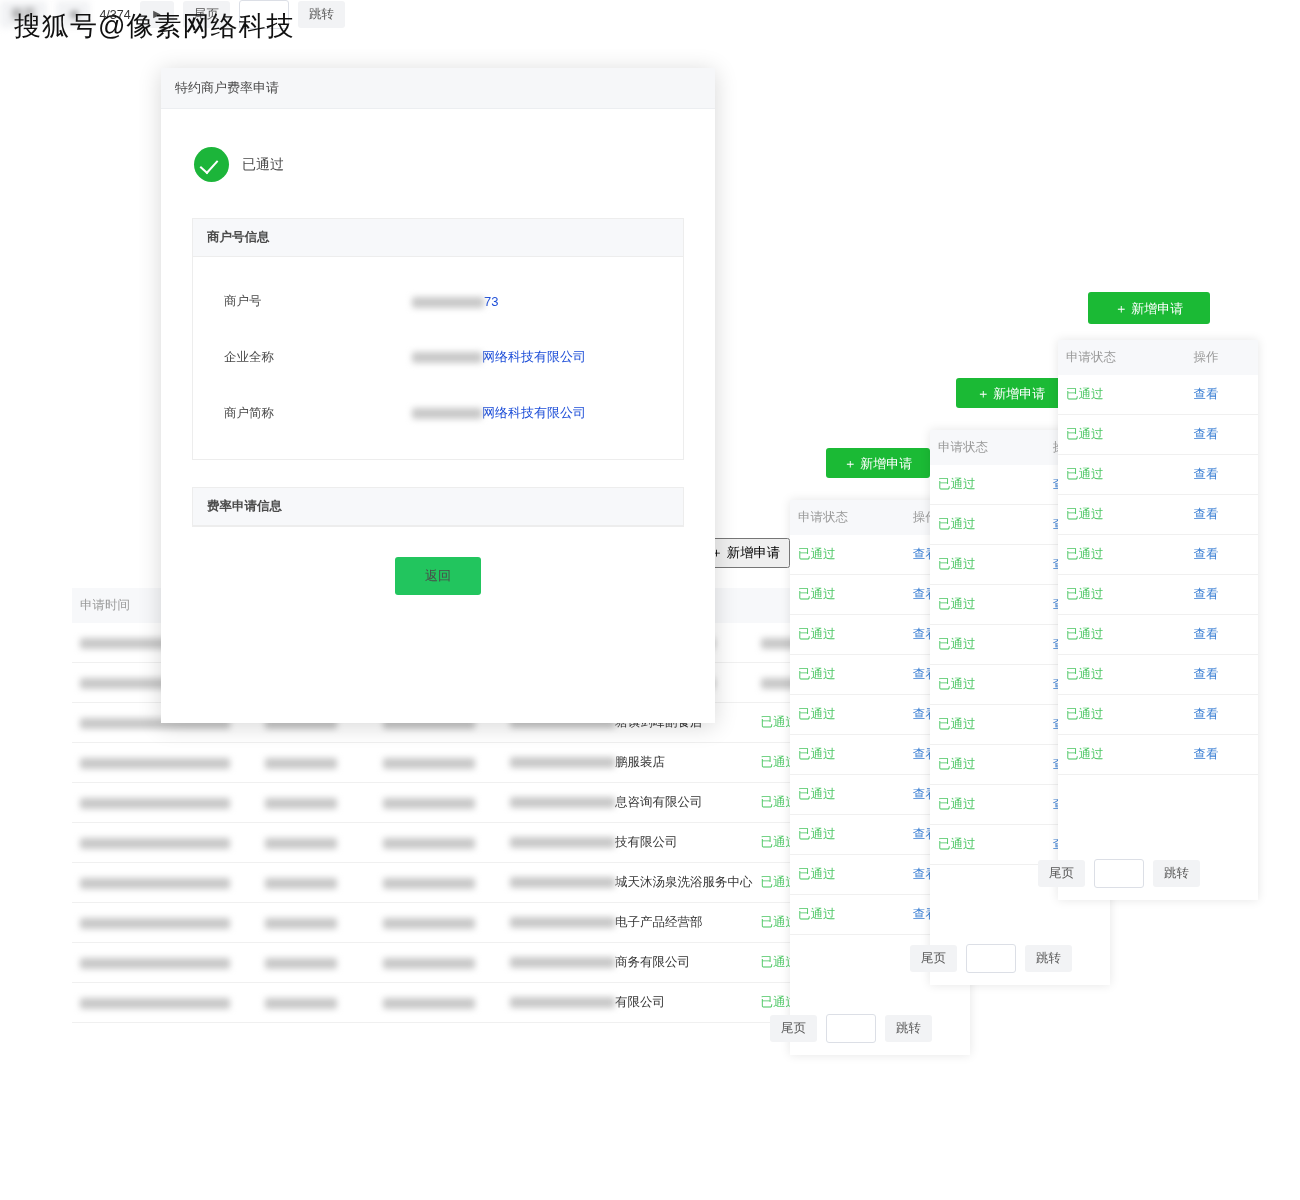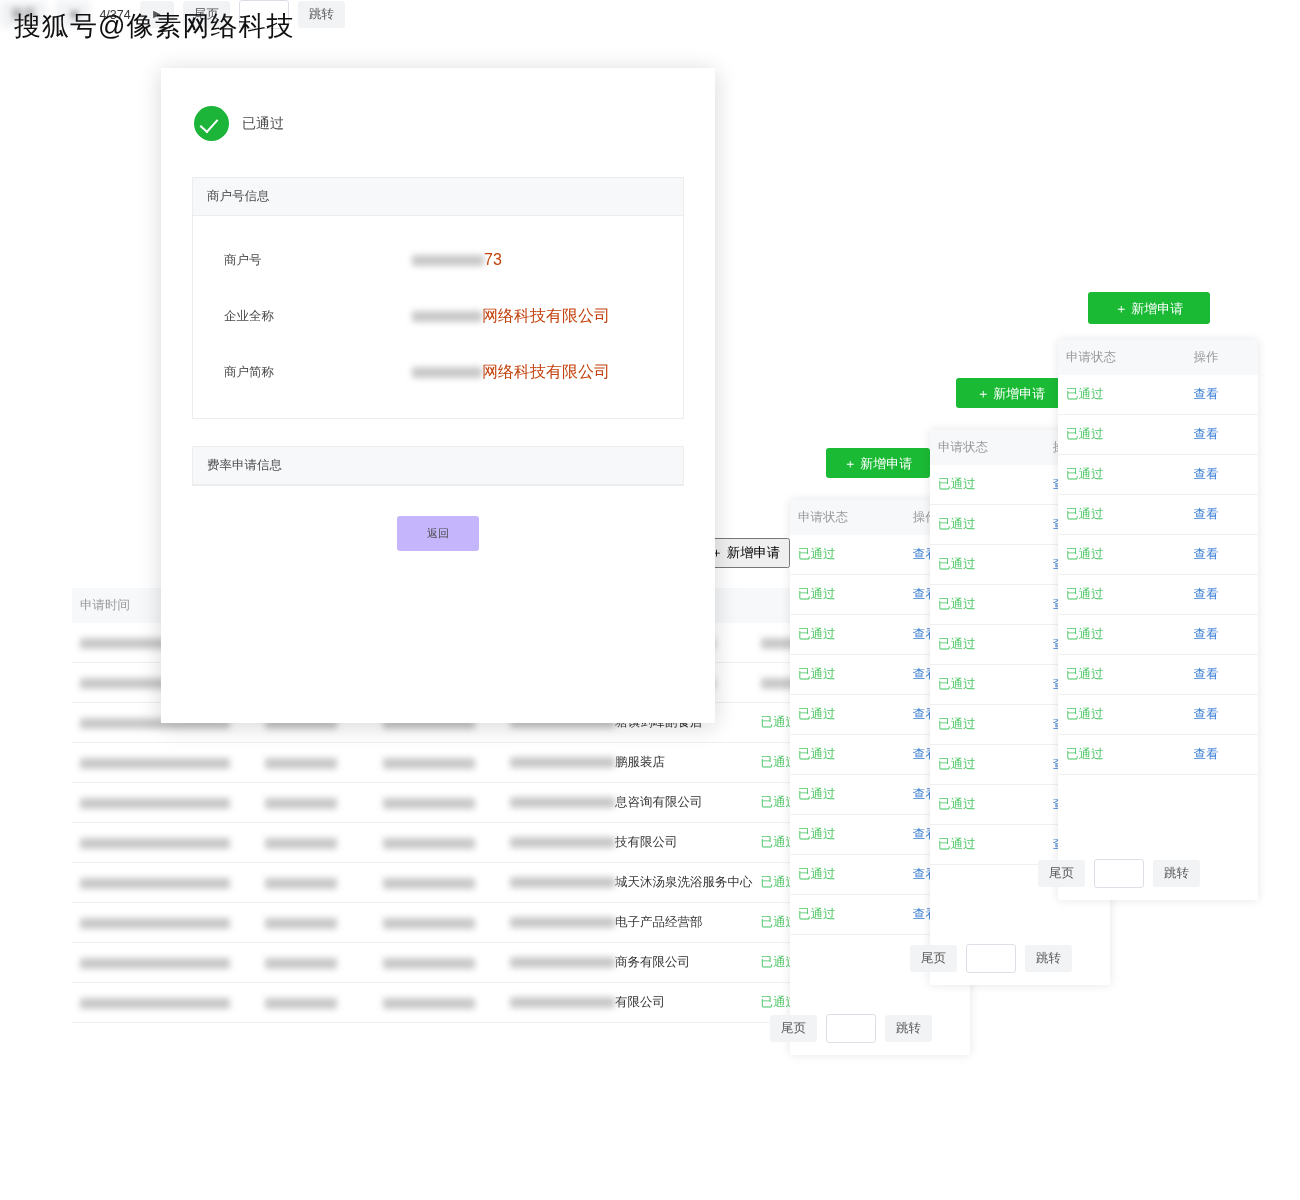--- a/index.html
+++ b/index.html
@@ -403,6 +403,9 @@
   </div>
 
 <div id="modal">
+  <div class="m-head">
+    <span>特约商户费率申请</span>
+  </div>
 
   <div class="m-status">
     <div class="chk"></div>

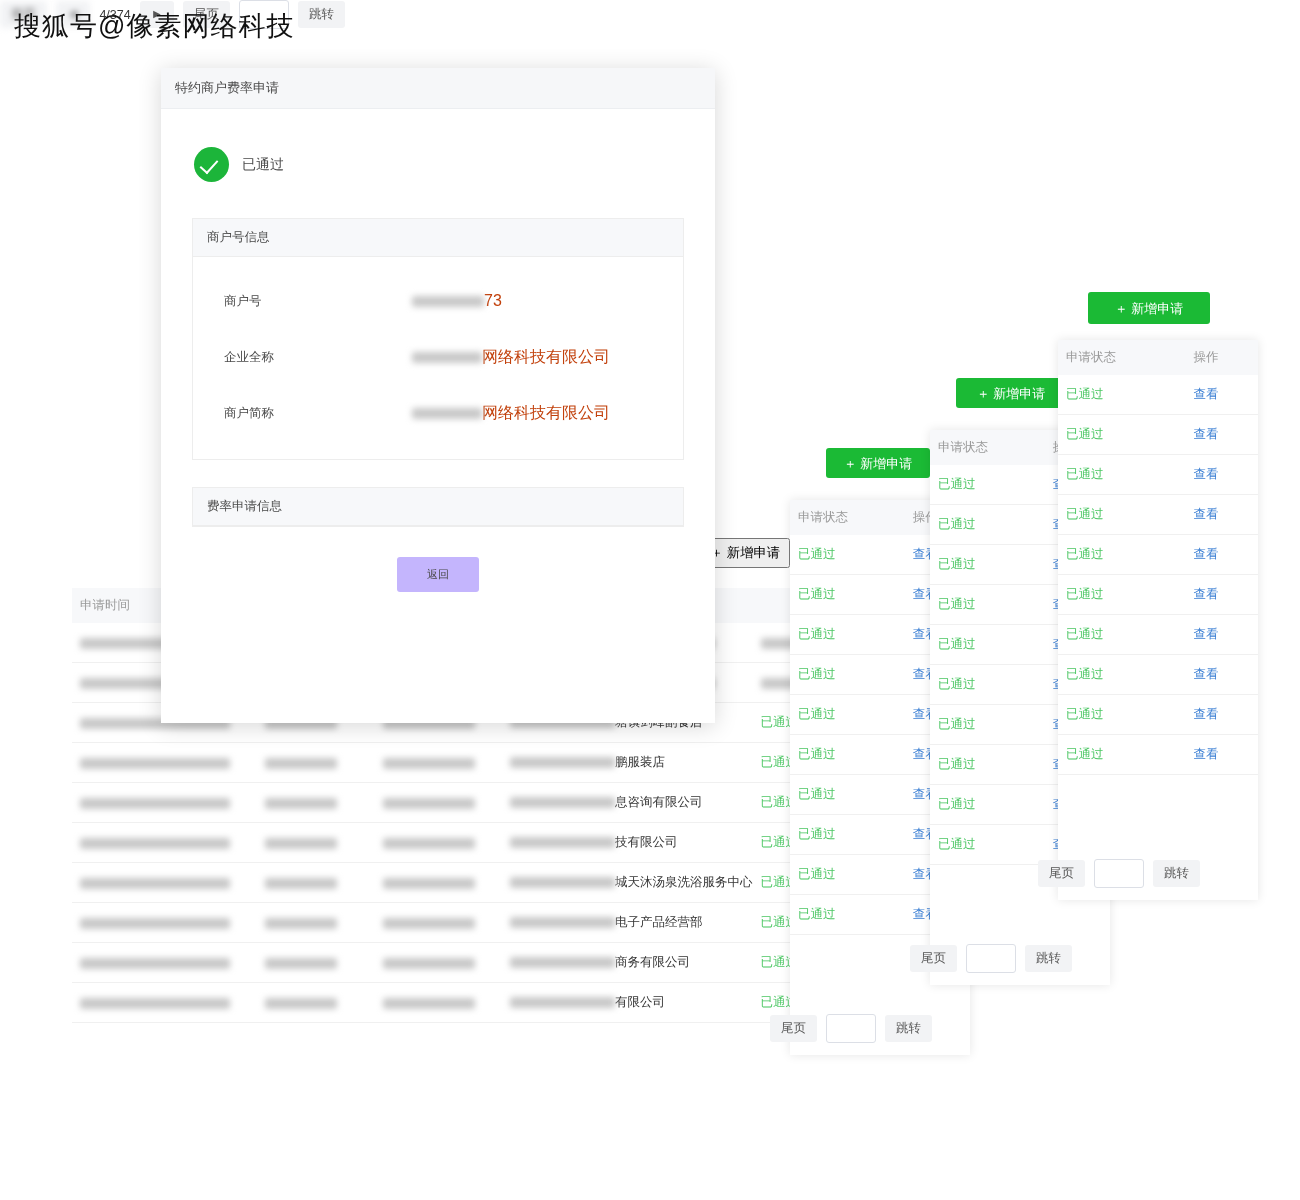--- a/index.html
+++ b/index.html
@@ -100,7 +100,7 @@
   .sect{margin:0 31px;border:1px solid #ededed;background:#fff;}
   .sect-h{
     background:#f7f8fa;border-bottom:1px solid #ededed;
-    padding:10px 0 10px 14px;font-size:12.5px;color:#4a4a4a;
+    padding:10px 0 10px 14px;font-size:12.5px;color:#4a4a4a;font-weight:bold;
   }
   .sect-b{padding:16px 0 18px 0;}
   .frow{display:flex;align-items:center;height:56px;gap:44px;}

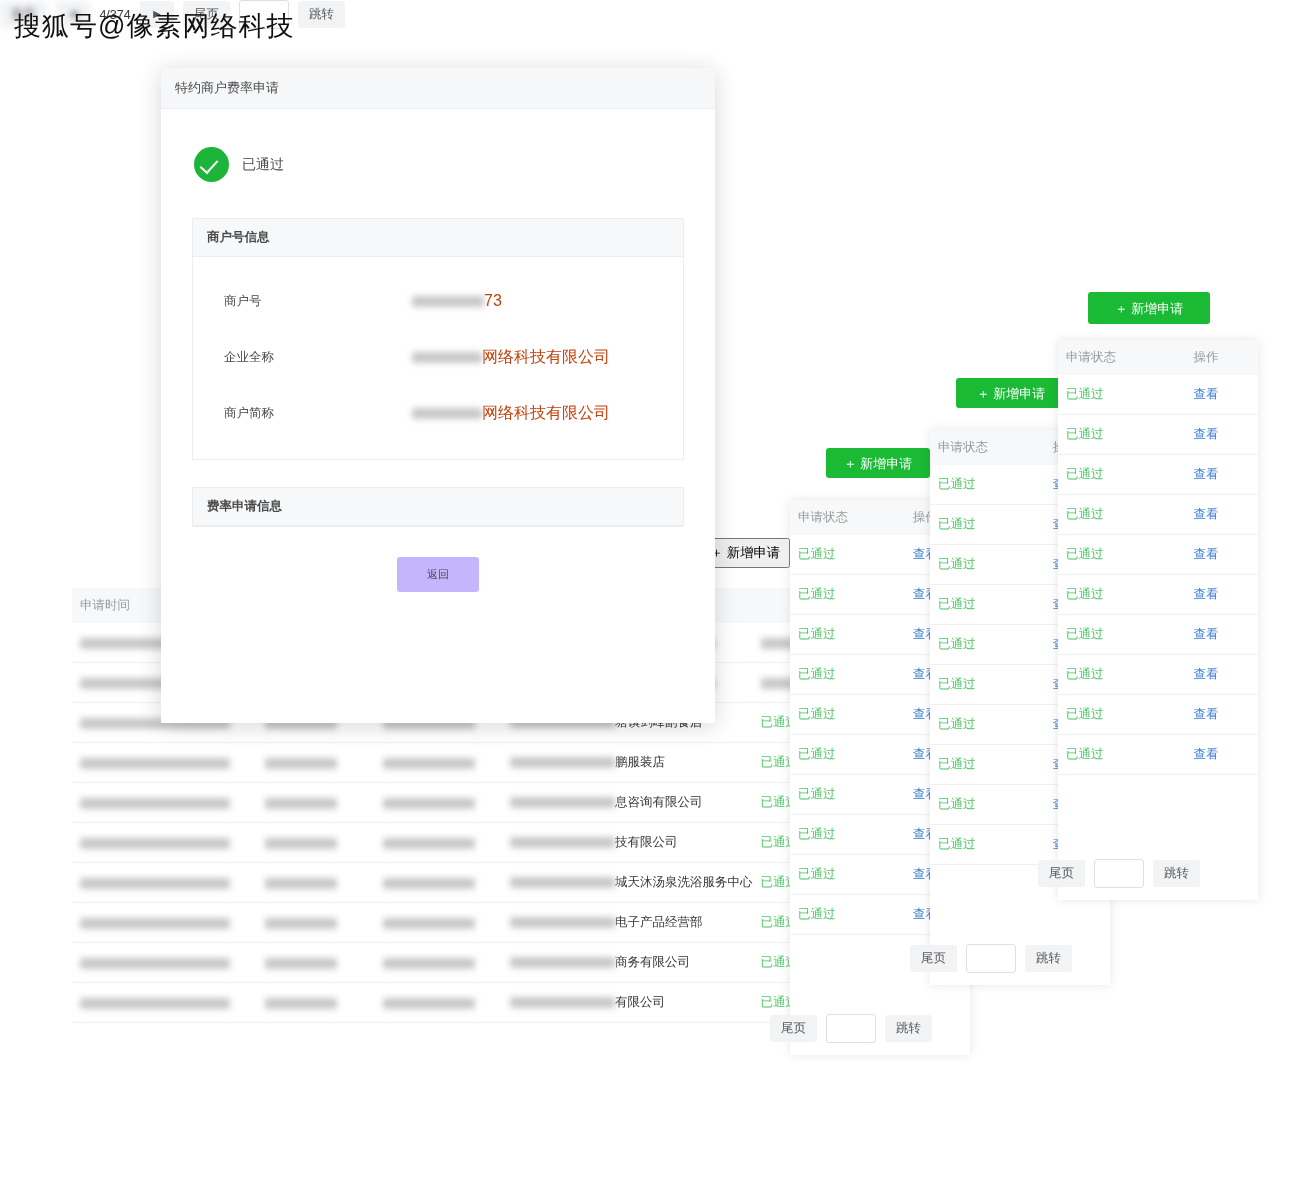--- a/index.html
+++ b/index.html
@@ -105,7 +105,7 @@
   .sect-b{padding:16px 0 18px 0;}
   .frow{display:flex;align-items:center;height:56px;gap:44px;}
   .flab{width:175px;padding-left:31px;font-size:12.5px;color:#4a4a4a;box-sizing:border-box;}
-  .fval{font-size:16px;color:#c2410c;}
+  .fval{font-size:13px;color:#1d4ed8;}
   .req{color:#e34d4d;margin-right:1px;}
   .m-foot{display:flex;justify-content:center;padding-top:30px;}
   .backbtn{

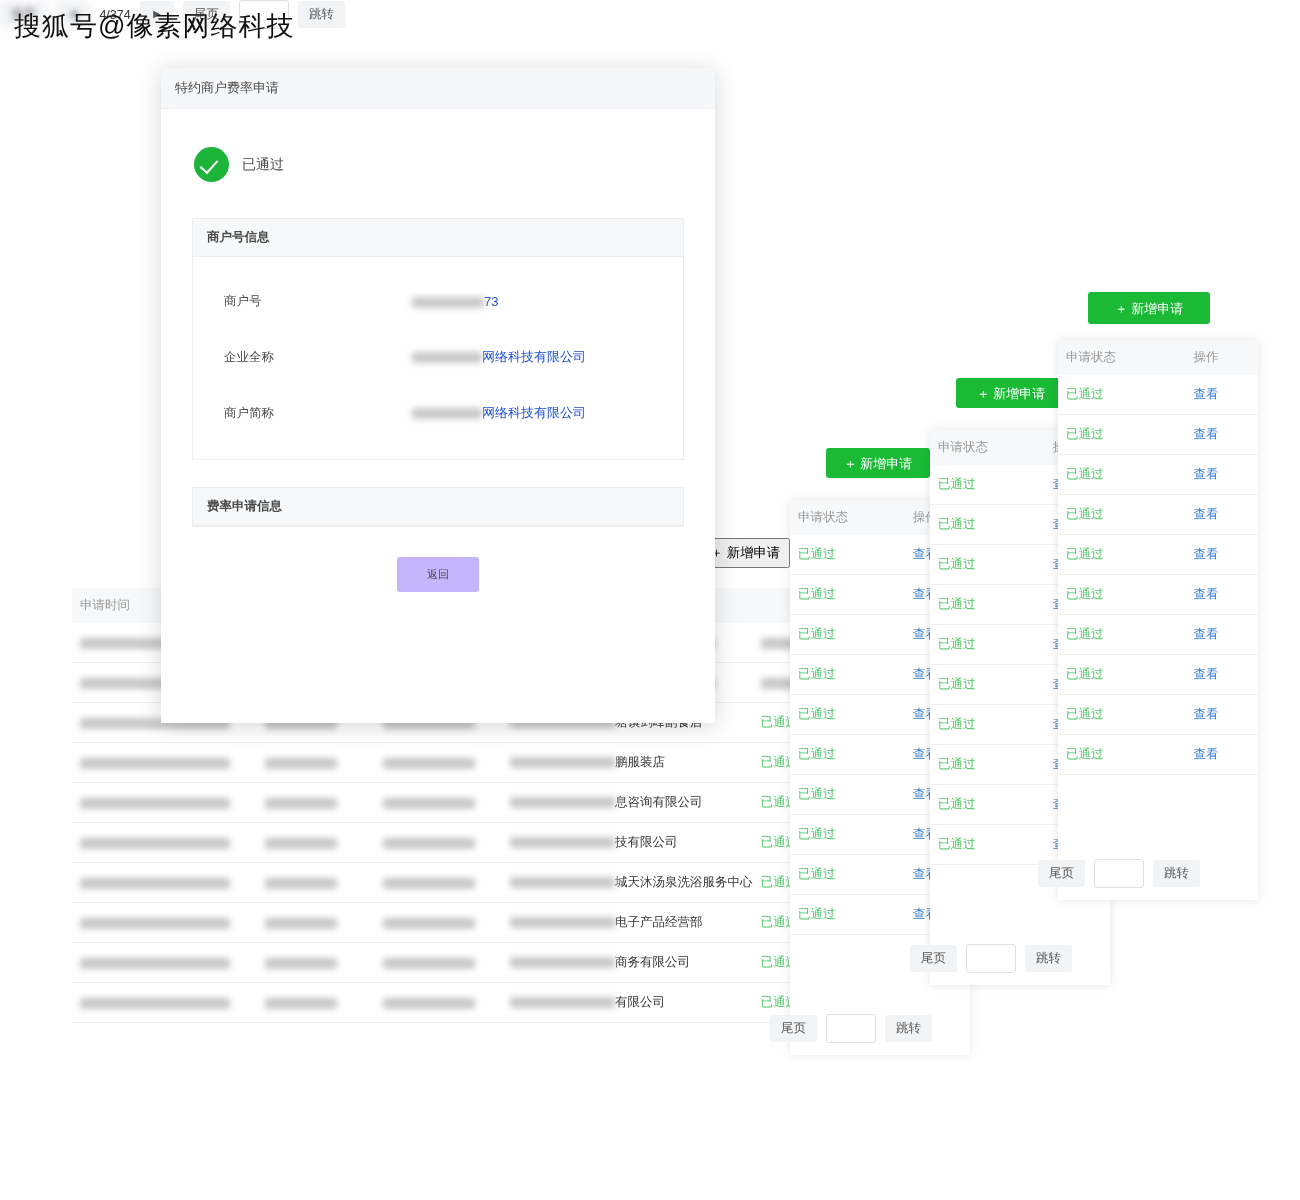--- a/index.html
+++ b/index.html
@@ -109,8 +109,8 @@
   .req{color:#e34d4d;margin-right:1px;}
   .m-foot{display:flex;justify-content:center;padding-top:30px;}
   .backbtn{
-    background:#c4b5fd;border:none;border-radius:3px;color:#4a4a4a;
-    font-size:11px;padding:10px 30px;cursor:pointer;
+    background:#22c55e;border:none;border-radius:3px;color:#4a4a4a;
+    font-size:13px;padding:10px 30px;cursor:pointer;
     font-family:"Liberation Sans","DejaVu Sans",sans-serif;
     text-align:right;
   }

